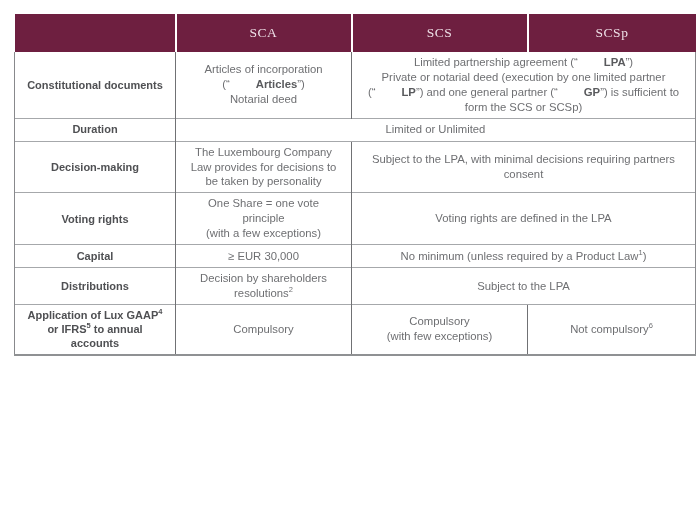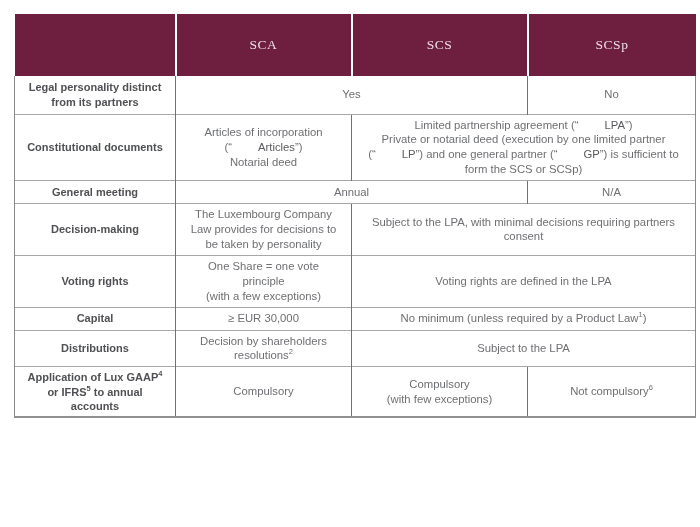--- a/index.html
+++ b/index.html
@@ -25,7 +25,7 @@
     font-size:13.5px;
     letter-spacing:0.5px;
     height:30px;
-    padding:16px;
+    padding:4px;
     border:none;
   }
   thead th + th { border-left:2px solid #ffffff; }

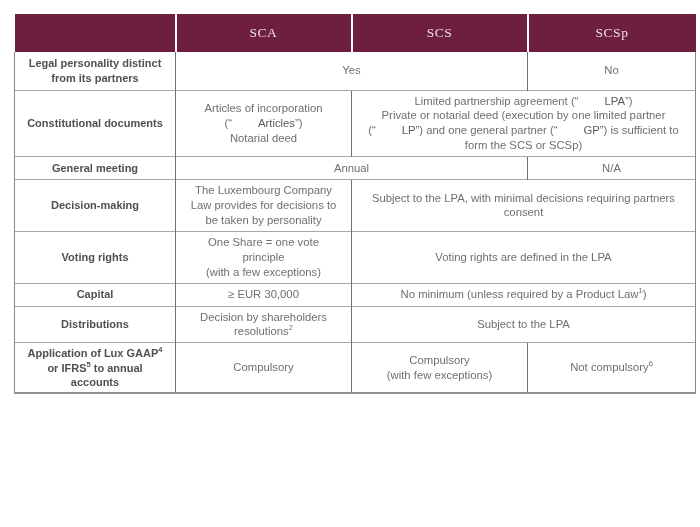--- a/index.html
+++ b/index.html
@@ -75,11 +75,6 @@
         </tr>
     </thead>
     <tbody>
-        <tr style="height: 38px;">
-          <th class="rlabel">Legal personality distinct from its partners</th>
-          <td colspan="2">Yes</td>
-          <td>No</td>
-        </tr>
         <tr style="height: 54px;">
           <th class="rlabel">Constitutional documents</th>
           <td>Articles of incorporation<br>(“<strong>Articles</strong>”)<br>Notarial deed</td>

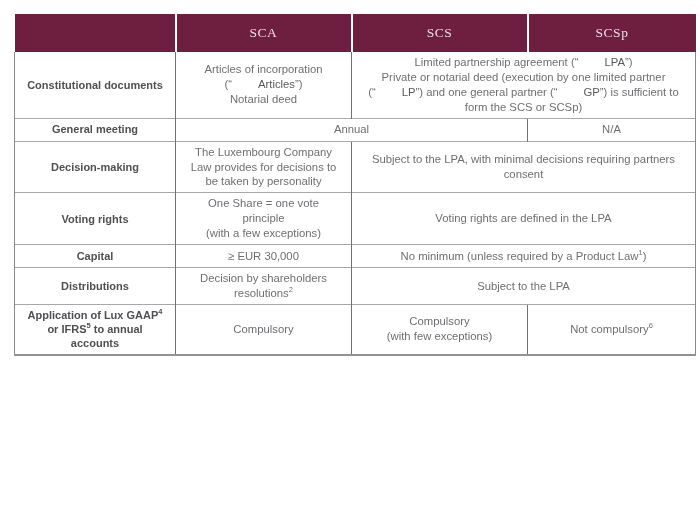--- a/index.html
+++ b/index.html
@@ -52,7 +52,7 @@
   tbody td:last-child { border-right:1px solid #88898c; }
   tbody tr + tr td, tbody tr + tr th { border-top:1px solid #a6a8ab; }
   tbody tr:last-child td, tbody tr:last-child th { border-bottom:2px solid #8f9193; }
-  tbody strong { font-weight:400; color:#595a5d;margin-left:26px; }
+  tbody strong { font-weight:700; color:#595a5d;margin-left:26px; }
   tbody sup, .rlabel sup { font-size:7.5px; line-height:0; }
 </style>
 </head>

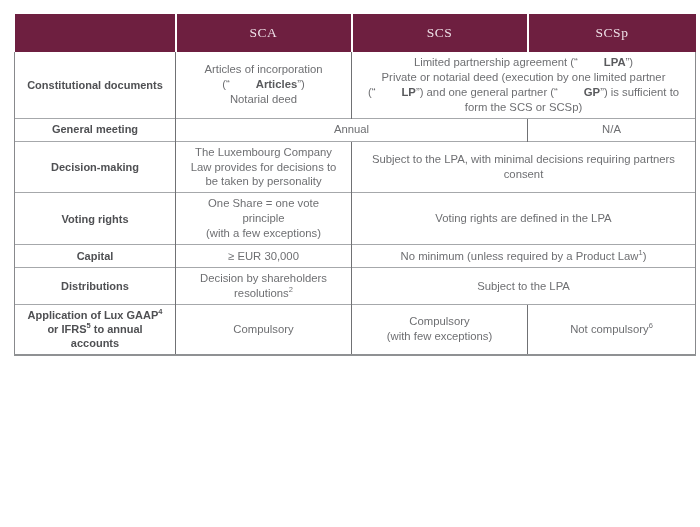--- a/index.html
+++ b/index.html
@@ -81,6 +81,10 @@
           <td colspan="2">Limited partnership agreement (“<strong>LPA</strong>”)<br>Private or notarial deed (execution by one limited partner (“<strong>LP</strong>”) and one general partner (“<strong>GP</strong>”) is sufficient to form the SCS or SCSp)</td>
         </tr>
         <tr style="height: 23px;">
+          <th class="rlabel">Duration</th>
+          <td colspan="3">Limited or Unlimited</td>
+        </tr>
+        <tr style="height: 23px;">
           <th class="rlabel">General meeting</th>
           <td colspan="2">Annual</td>
           <td>N/A</td>

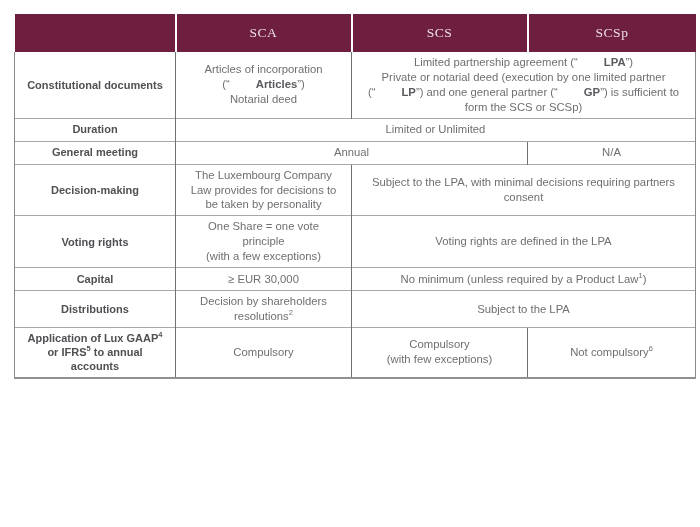--- a/index.html
+++ b/index.html
@@ -84,11 +84,6 @@
           <th class="rlabel">Duration</th>
           <td colspan="3">Limited or Unlimited</td>
         </tr>
-        <tr style="height: 23px;">
-          <th class="rlabel">General meeting</th>
-          <td colspan="2">Annual</td>
-          <td>N/A</td>
-        </tr>
         <tr style="height: 44px;">
           <th class="rlabel">Decision-making</th>
           <td>The Luxembourg Company Law provides for decisions to be taken by personality</td>

